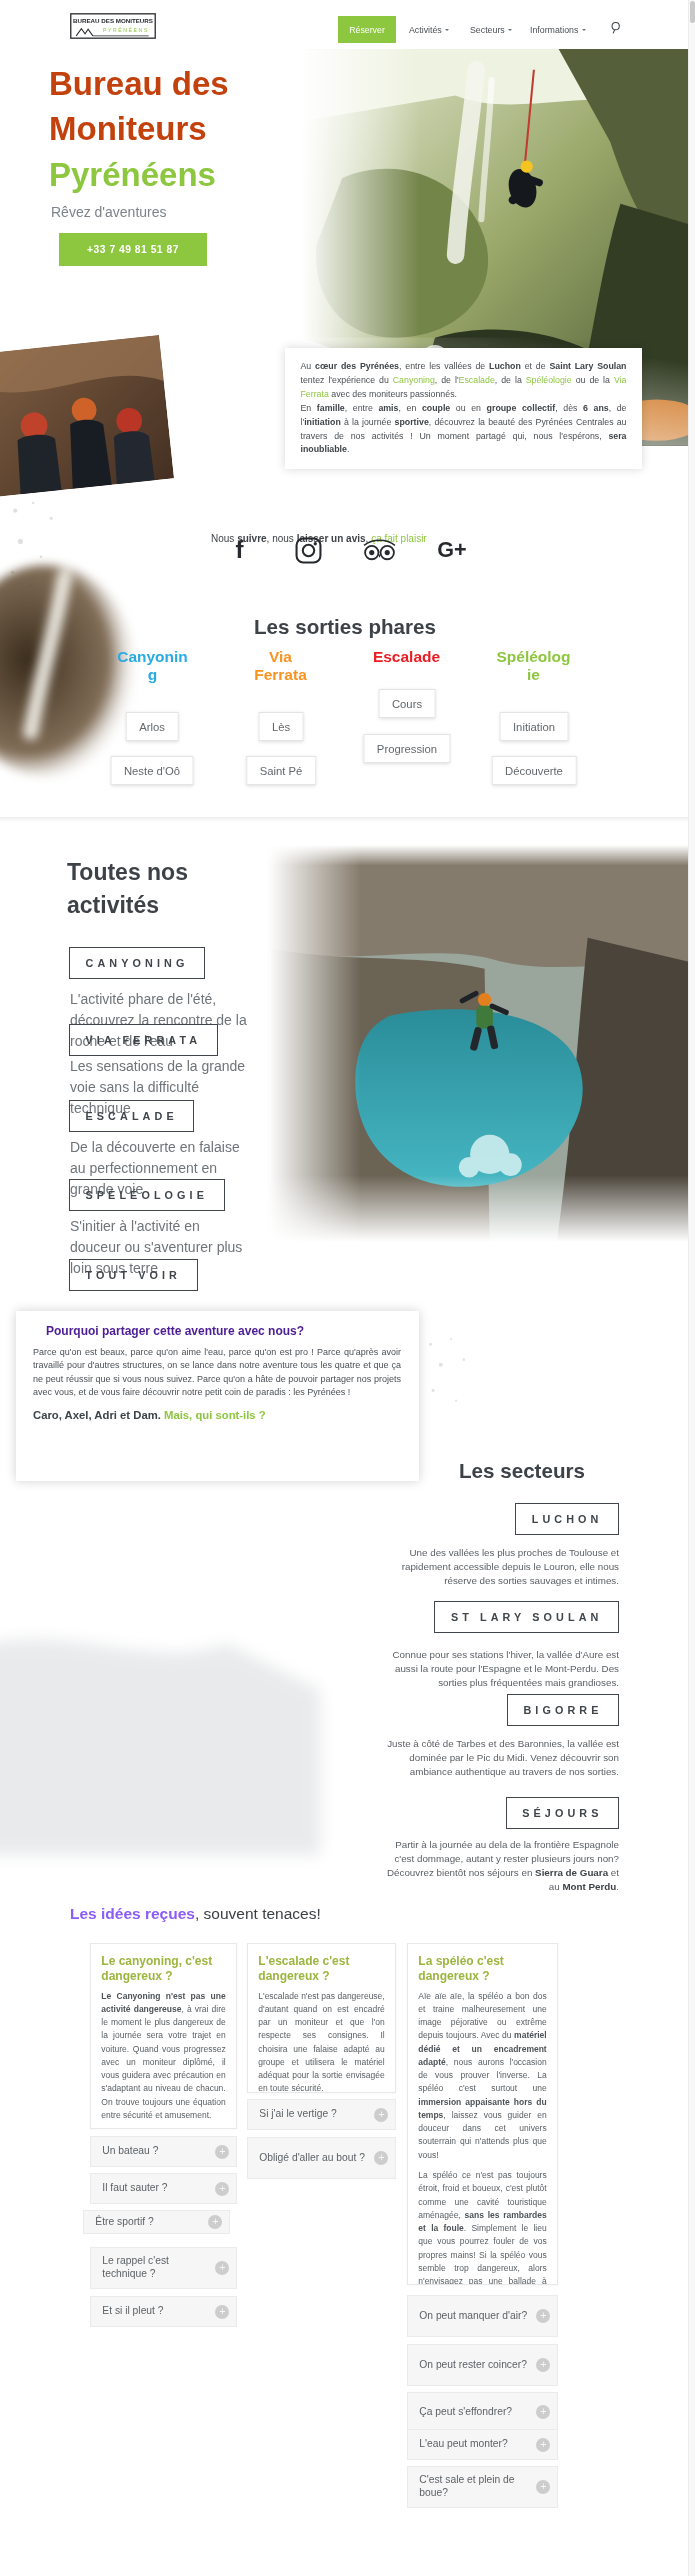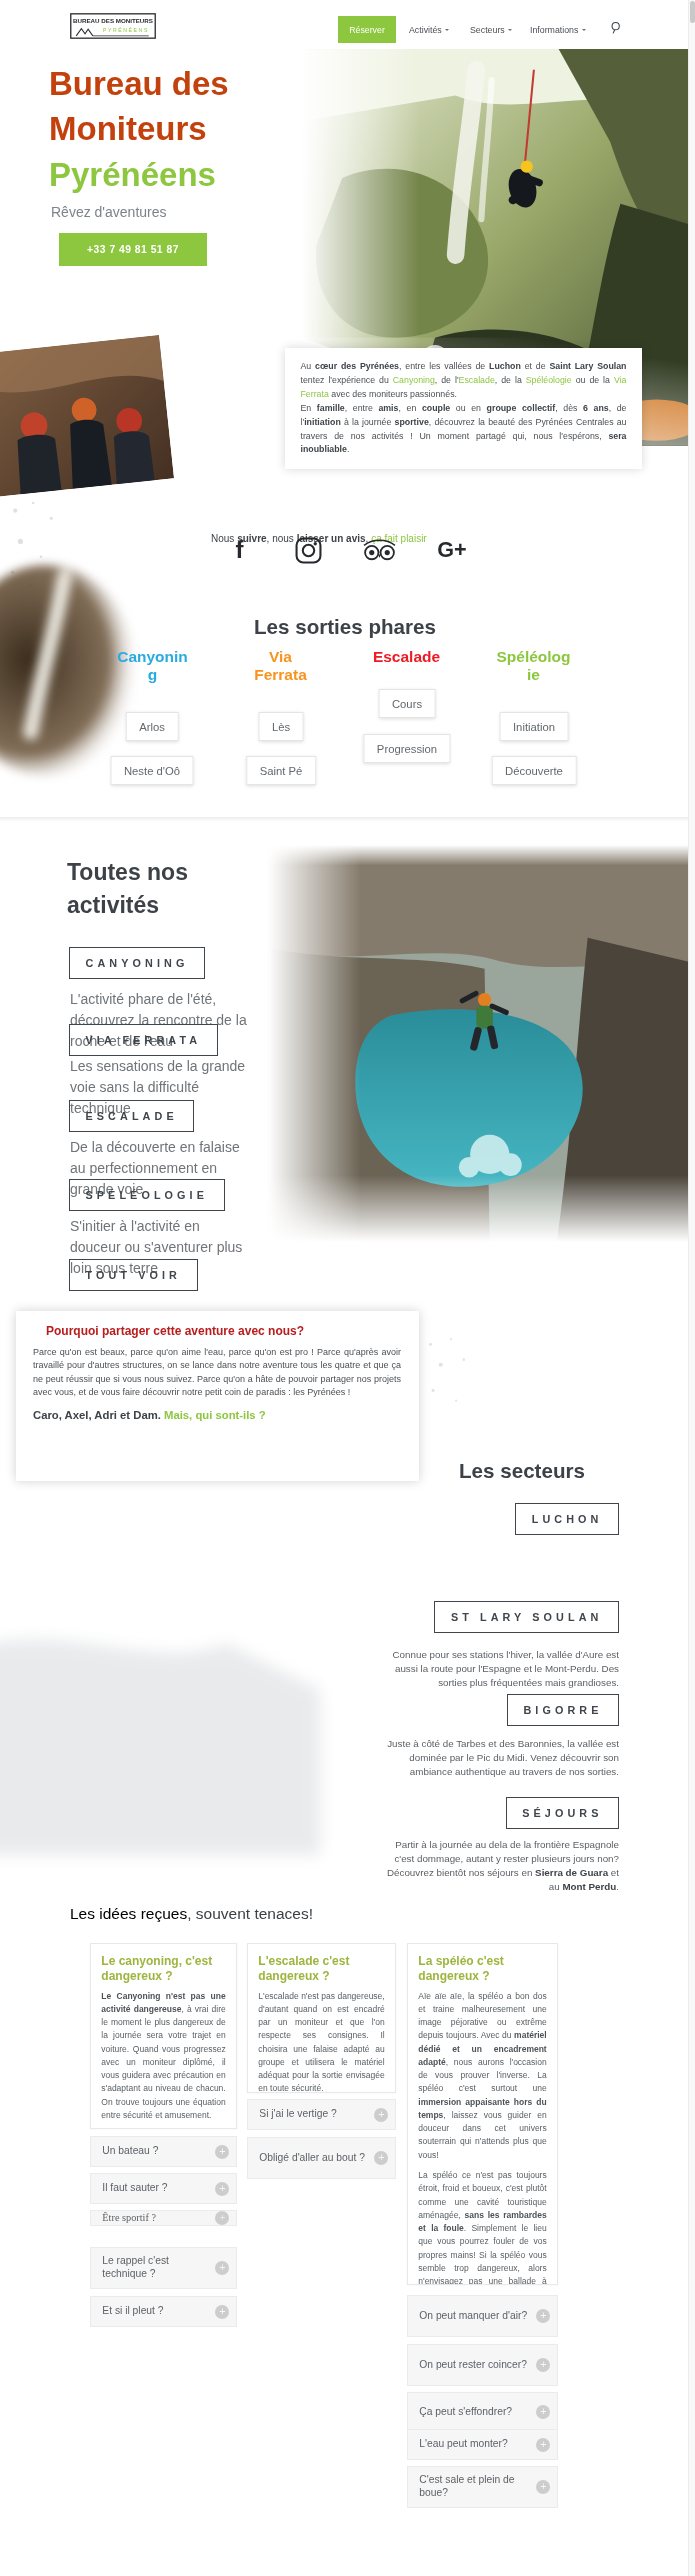--- a/index.html
+++ b/index.html
@@ -54,7 +54,7 @@
 
   
   .why-card{background:#fff;box-shadow:0 0 10.3px rgba(0,0,0,.18);padding:13.4px 17.5px;box-sizing:border-box;}
-  .why-title{font-size:12px;font-weight:700;color:#b91c1c;margin:0 0 7.2px 0;padding-left:13px;}
+  .why-title{font-size:12px;font-weight:700;color:#4c1d95;margin:0 0 7.2px 0;padding-left:13px;}
   .why-body{font-size:9px;color:#4b5055;line-height:1.5;text-align:justify;margin:0;}
   .why-sign{font-size:11.3px;font-weight:700;color:#3e4348;margin-top:9.3px;}
   .why-link{color:#8dc63f;font-weight:700;cursor:pointer;}

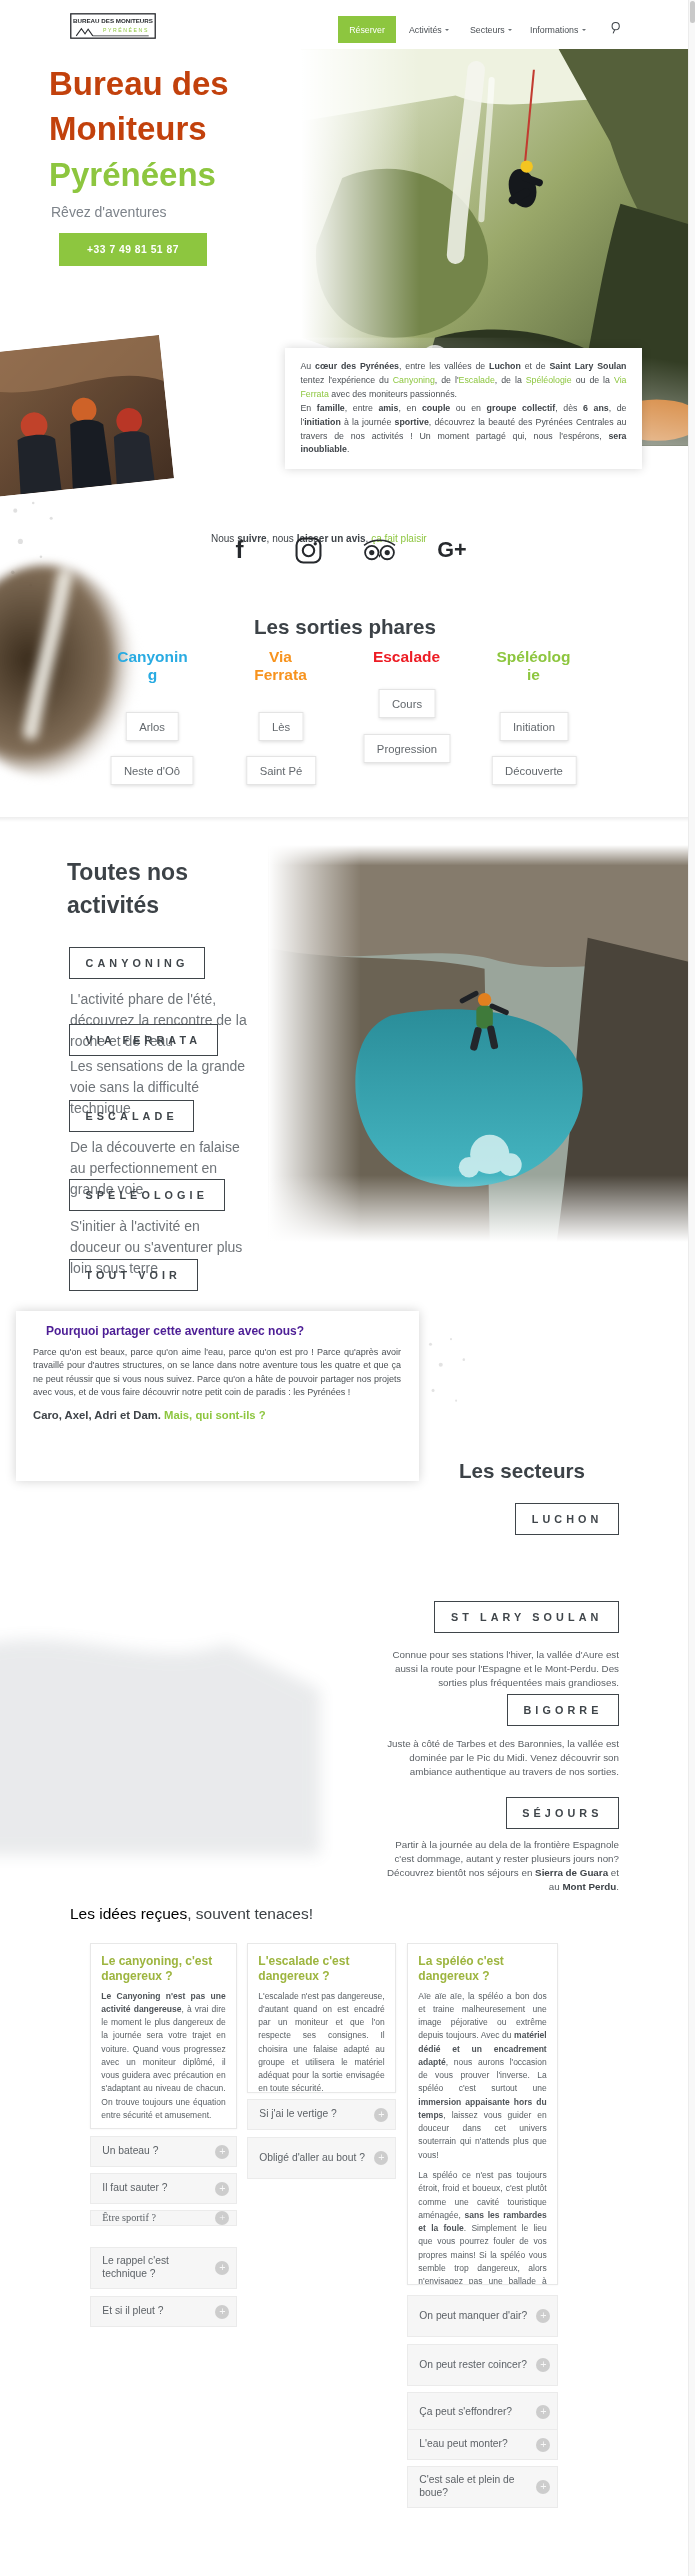--- a/index.html
+++ b/index.html
@@ -333,6 +333,7 @@
   <div class="abs section-h" style="left:393px;top:1443px;width:258px;text-align:center;">Les secteurs</div>
 
   <div class="abs outline-btn" style="right:77px;top:1503px;">LUCHON</div>
+  <div class="abs sect-desc" style="right:77px;top:1546px;">Une des vallées les plus proches de Toulouse et rapidement accessible depuis le Louron, elle nous réserve des sorties sauvages et intimes.</div>
 
   <div class="abs outline-btn" style="right:77px;top:1601px;">ST LARY SOULAN</div>
   <div class="abs sect-desc" style="right:77px;top:1648px;">Connue pour ses stations l'hiver, la vallée d'Aure est aussi la route pour l'Espagne et le Mont-Perdu. Des sorties plus fréquentées mais grandioses.</div>

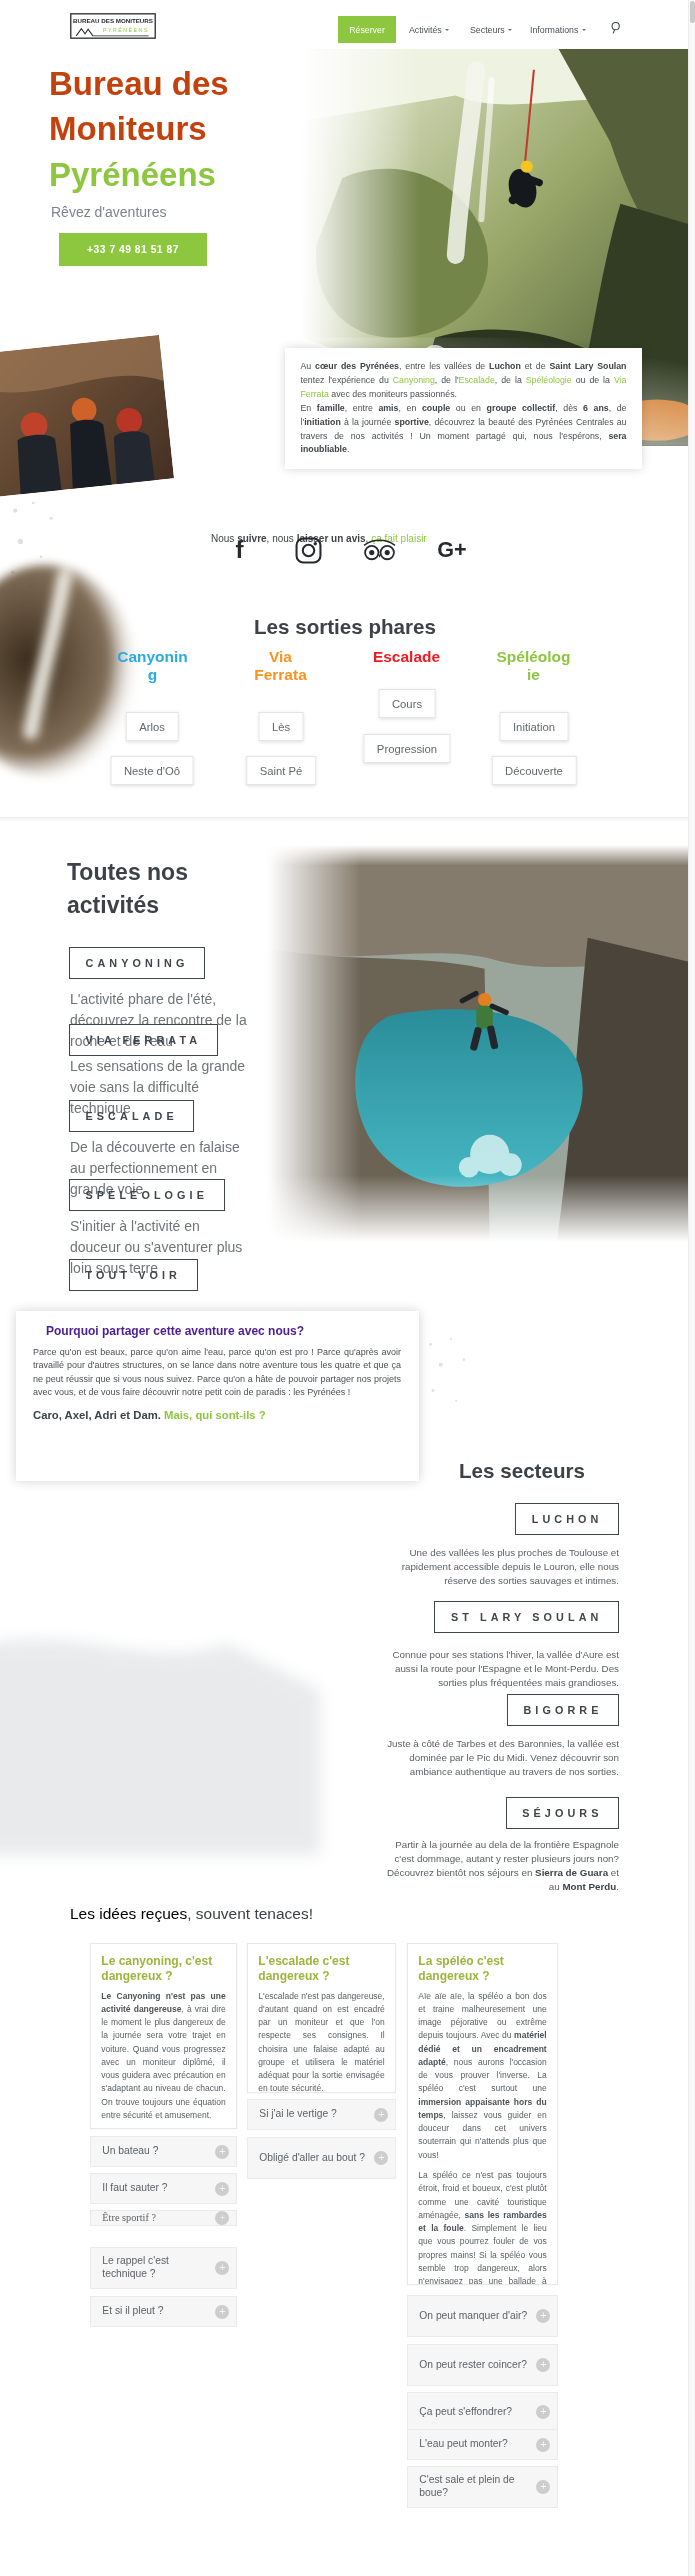--- a/index.html
+++ b/index.html
@@ -30,7 +30,7 @@
 
   .seg-b{font-weight:700;color:#3f4449;}
   .seg-g{color:#8dc63f;}
-  .seg-bg{color:#000000;font-weight:400;}
+  .seg-bg{color:#8b5cf6;font-weight:700;}
 
   
   .social-caption{font-size:10px;color:#3f4449;white-space:nowrap;margin-top:31px;}

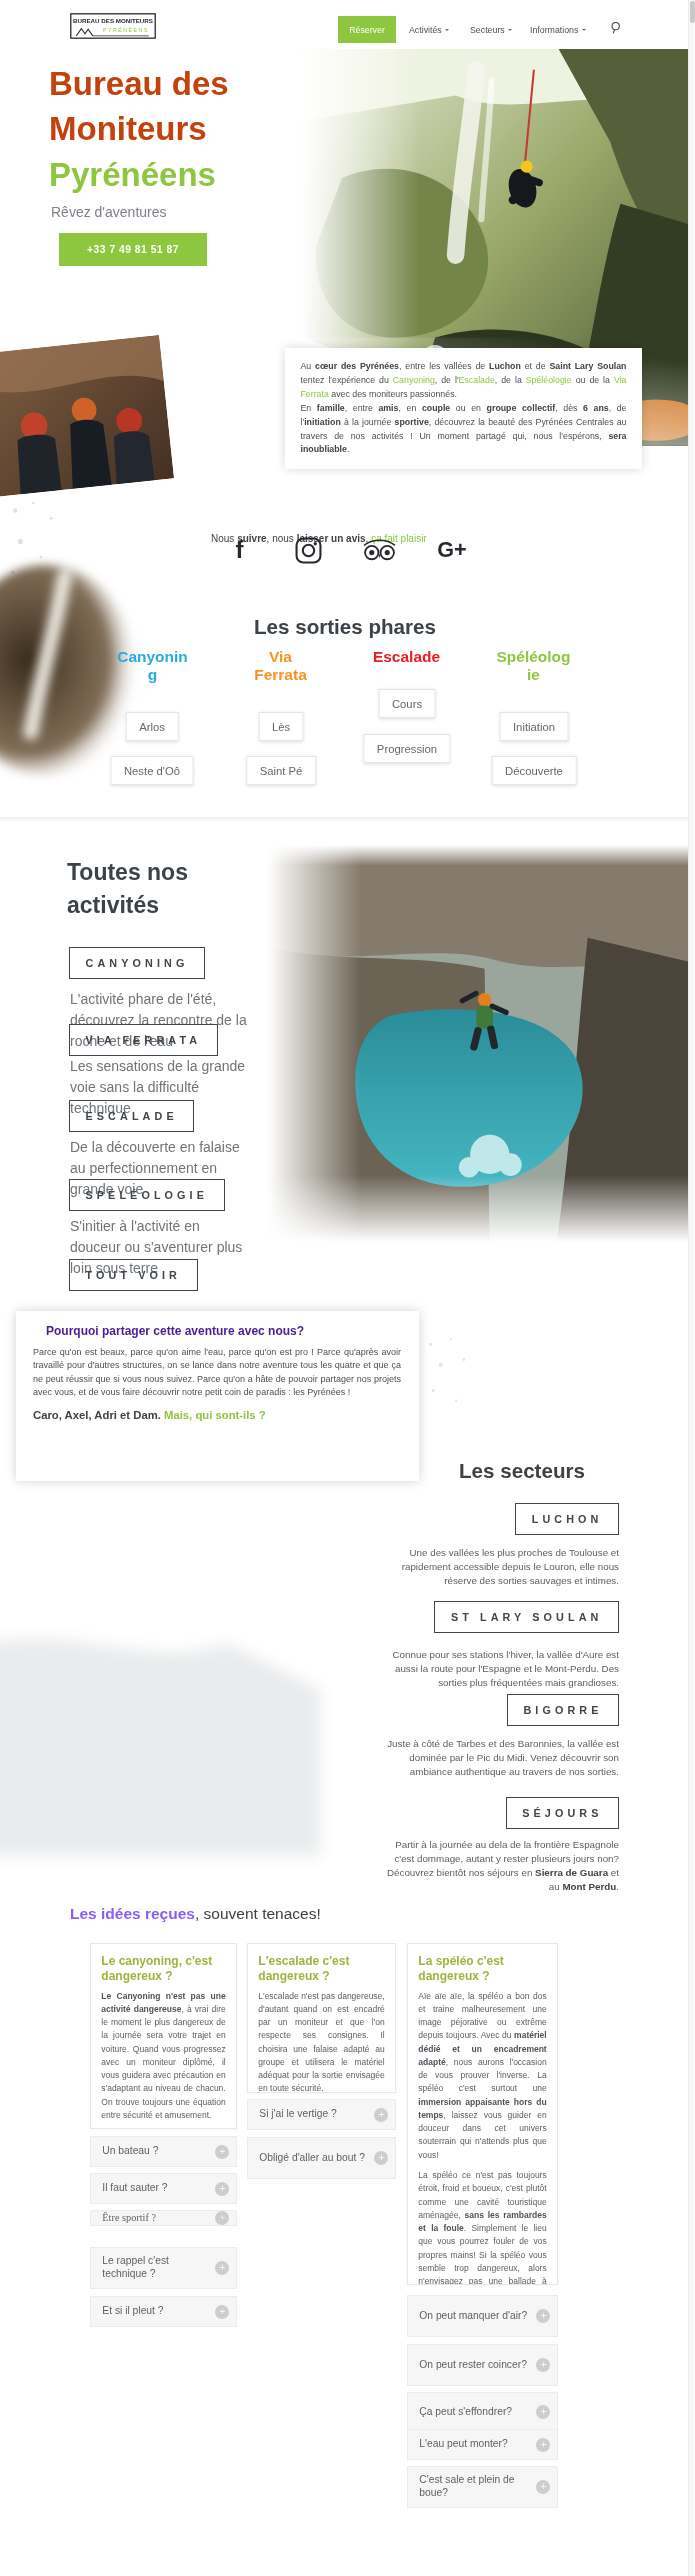--- a/index.html
+++ b/index.html
@@ -358,7 +358,7 @@
     <span>Il faut sauter ?</span>
     <span class="plus"></span>
   </div>
-  <div class="faq-item" style="left:90px;top:2210px;width:147px;height:16px;font-family:Liberation Serif, serif;">
+  <div class="faq-item" style="left:83px;top:2210px;width:147px;height:24px;">
     <span>Être sportif ?</span>
     <span class="plus"></span>
   </div>

